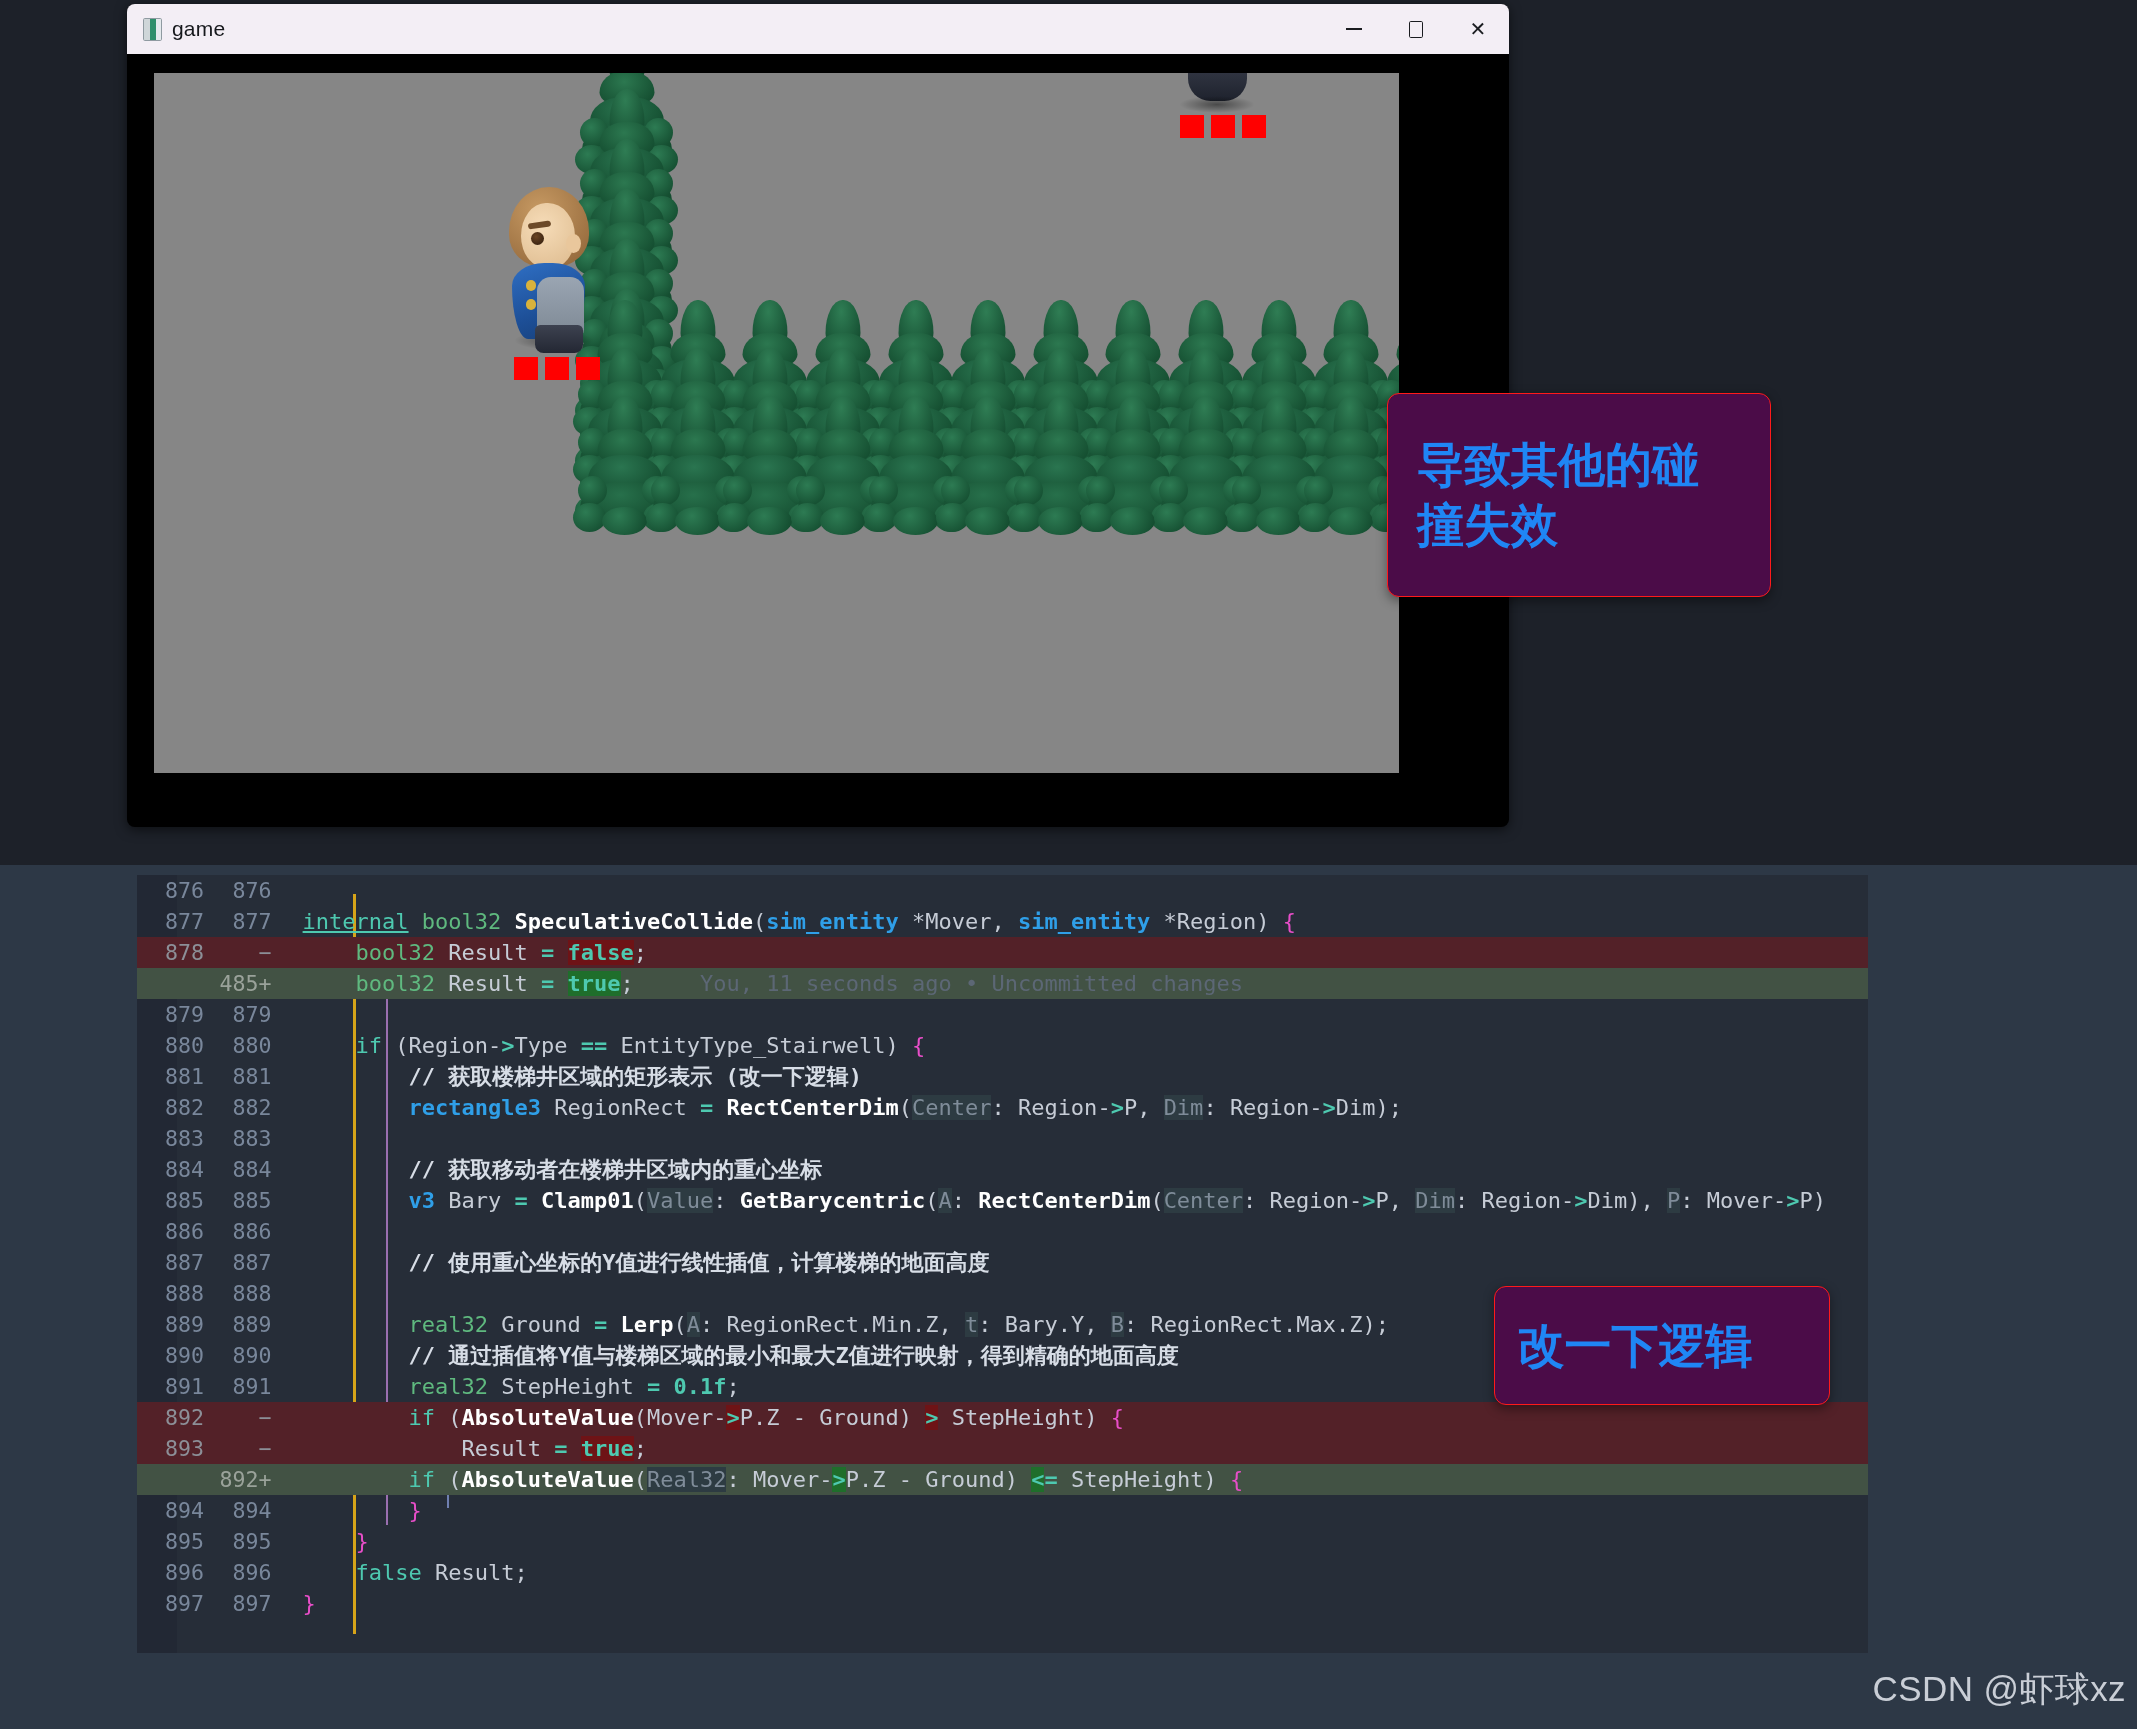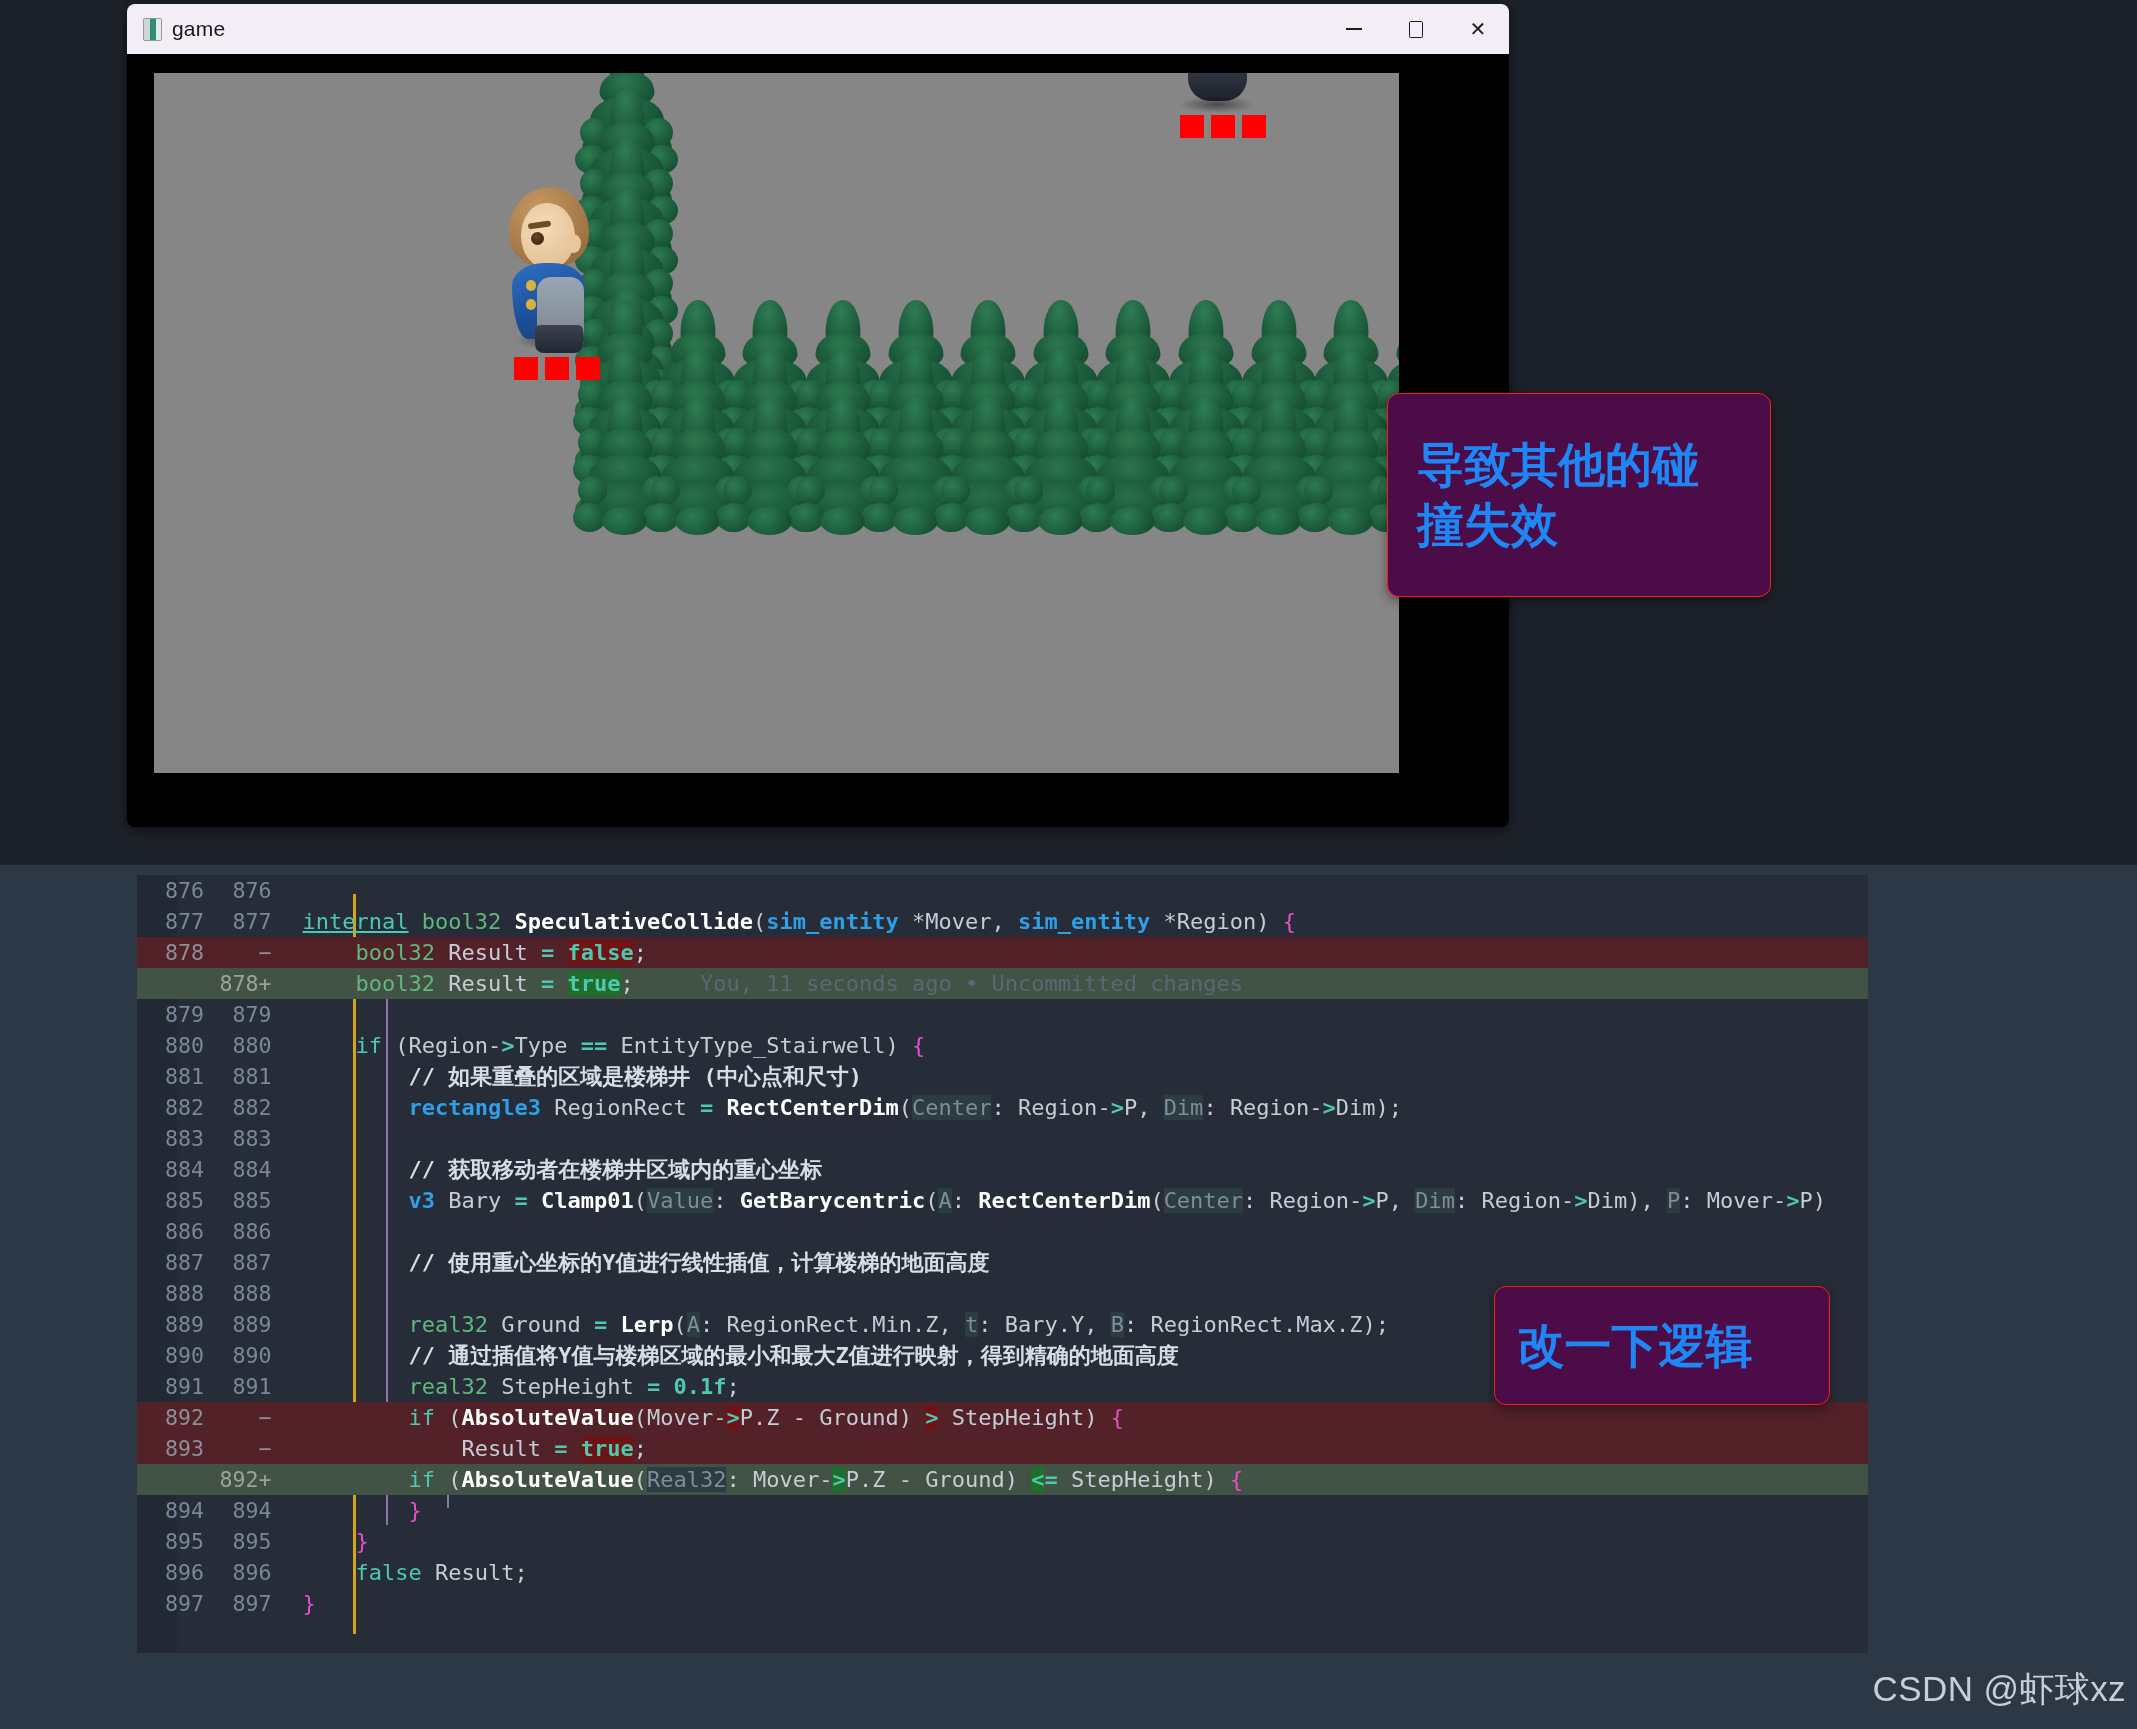--- a/index.html
+++ b/index.html
@@ -767,7 +767,7 @@
       <div class="row ctx"><span class="ln-old">876</span><span class="ln-new">876</span><span class="code"></span></div>
       <div class="row ctx"><span class="ln-old">877</span><span class="ln-new">877</span><span class="code"><span class="kw2 underln">internal</span> <span class="type">bool32</span> <span class="fn">SpeculativeCollide</span><span class="plain">(</span><span class="typeb">sim_entity</span> <span class="plain">*</span><span class="plain">Mover</span><span class="plain">,</span> <span class="typeb">sim_entity</span> <span class="plain">*</span><span class="plain">Region</span><span class="plain">)</span> <span class="punc-m">{</span></span></div>
       <div class="row del"><span class="ln-old">878</span><span class="ln-new">−</span><span class="code">    <span class="type">bool32</span> <span class="plain">Result</span> <span class="op ">=</span> <span class="op hl-del">false</span><span class="plain">;</span></span></div>
-      <div class="row add"><span class="ln-old"></span><span class="ln-new">878+</span><span class="code">    <span class="type">bool32</span> <span class="plain">Result</span> <span class="op ">=</span> <span class="op hl-add">true</span><span class="plain">;</span><span class="blame">     You, 11 seconds ago • Uncommitted changes</span></span></div>
+      <div class="row add"><span class="ln-old"></span><span class="ln-new">485+</span><span class="code">    <span class="type">bool32</span> <span class="plain">Result</span> <span class="op ">=</span> <span class="op hl-add">true</span><span class="plain">;</span><span class="blame">     You, 11 seconds ago • Uncommitted changes</span></span></div>
       <div class="row ctx"><span class="ln-old">879</span><span class="ln-new">879</span></div>
       <div class="row ctx"><span class="ln-old">880</span><span class="ln-new">880</span><span class="code">    <span class="kw2">if</span> <span class="plain">(</span><span class="plain">Region</span><span class="plain">-</span><span class="op ">&gt;</span><span class="plain">Type</span> <span class="op ">=</span><span class="op ">=</span> <span class="plain">EntityType_Stairwell</span><span class="plain">)</span> <span class="punc-m">{</span></span></div>
       <div class="row ctx"><span class="ln-old">881</span><span class="ln-new">881</span><span class="code"><span class="cmt">        // 如果重叠的区域是楼梯井 (中心点和尺寸)</span></span></div>

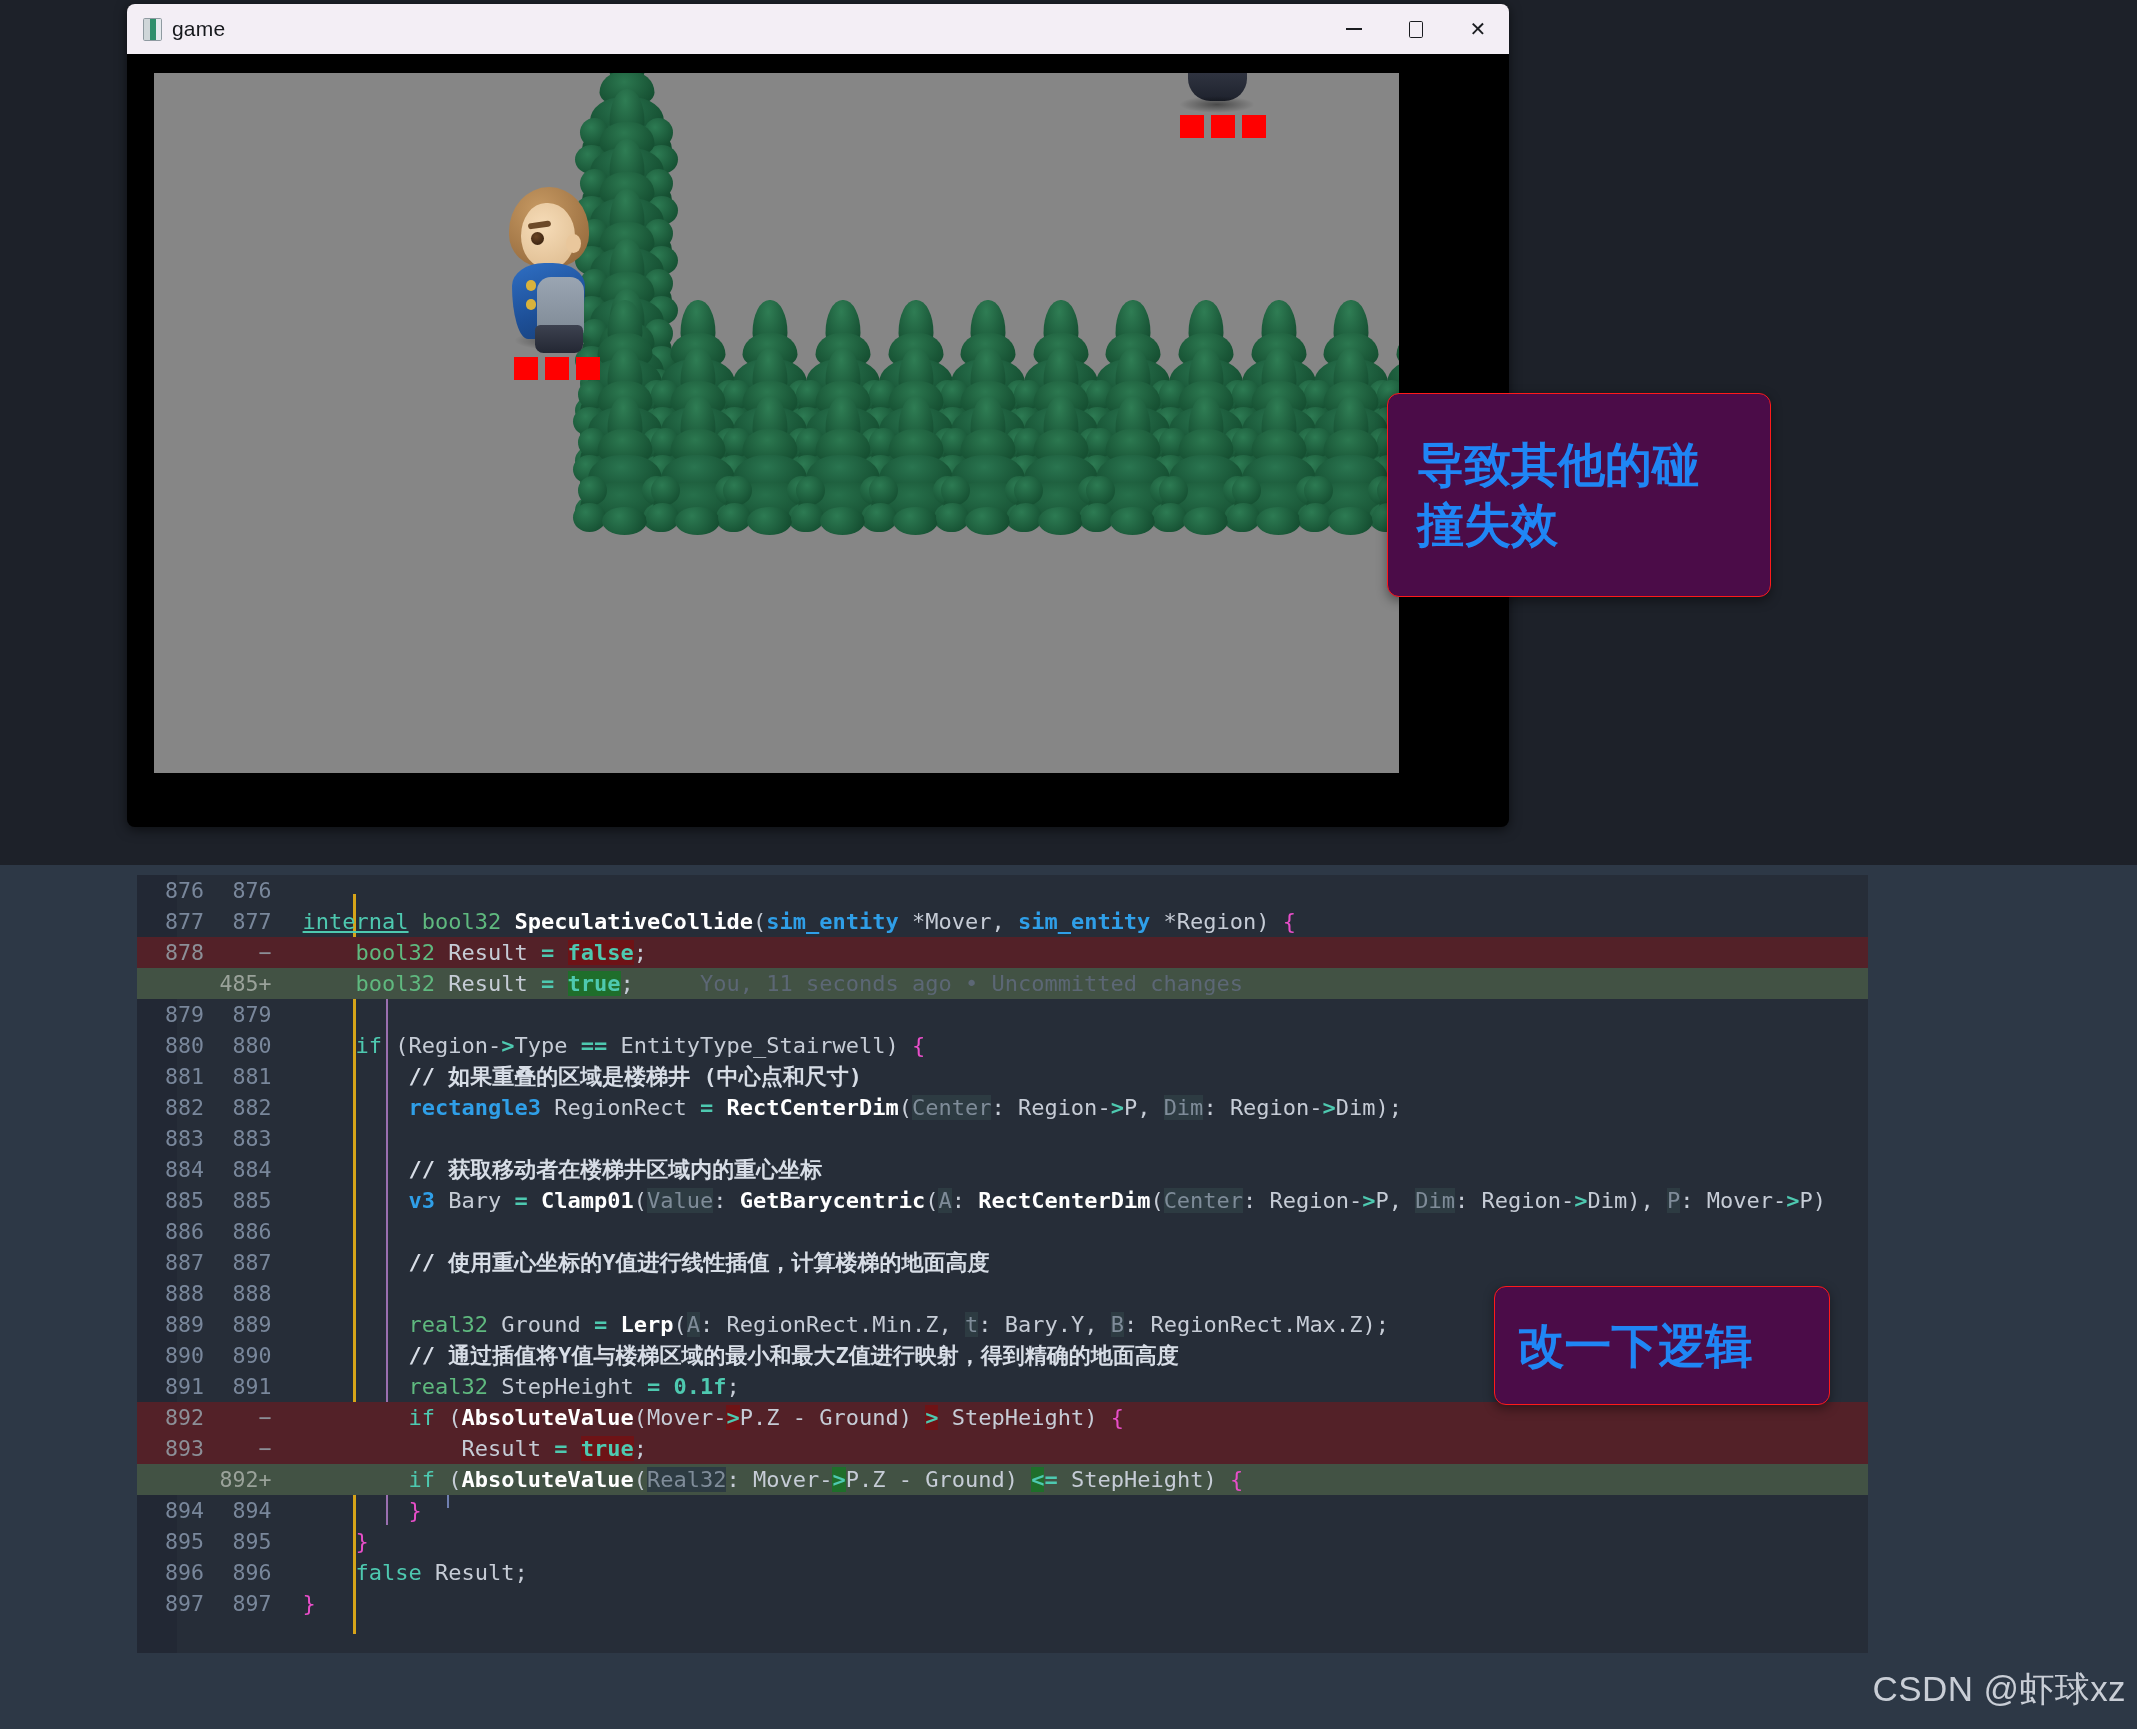--- a/index.html
+++ b/index.html
@@ -770,7 +770,7 @@
       <div class="row add"><span class="ln-old"></span><span class="ln-new">485+</span><span class="code">    <span class="type">bool32</span> <span class="plain">Result</span> <span class="op ">=</span> <span class="op hl-add">true</span><span class="plain">;</span><span class="blame">     You, 11 seconds ago • Uncommitted changes</span></span></div>
       <div class="row ctx"><span class="ln-old">879</span><span class="ln-new">879</span></div>
       <div class="row ctx"><span class="ln-old">880</span><span class="ln-new">880</span><span class="code">    <span class="kw2">if</span> <span class="plain">(</span><span class="plain">Region</span><span class="plain">-</span><span class="op ">&gt;</span><span class="plain">Type</span> <span class="op ">=</span><span class="op ">=</span> <span class="plain">EntityType_Stairwell</span><span class="plain">)</span> <span class="punc-m">{</span></span></div>
-      <div class="row ctx"><span class="ln-old">881</span><span class="ln-new">881</span><span class="code"><span class="cmt">        // 如果重叠的区域是楼梯井 (中心点和尺寸)</span></span></div>
+      <div class="row ctx"><span class="ln-old">881</span><span class="ln-new">881</span><span class="code"><span class="cmt">        // 获取楼梯井区域的矩形表示 (改一下逻辑)</span></span></div>
       <div class="row ctx"><span class="ln-old">882</span><span class="ln-new">882</span><span class="code">        <span class="typeb">rectangle3</span> <span class="plain">RegionRect</span> <span class="op ">=</span> <span class="fn">RectCenterDim</span><span class="plain">(</span><span class="param">Center</span><span class="plain">:</span> <span class="plain">Region</span><span class="plain">-</span><span class="op ">&gt;</span><span class="plain">P</span><span class="plain">,</span> <span class="param">Dim</span><span class="plain">:</span> <span class="plain">Region</span><span class="plain">-</span><span class="op ">&gt;</span><span class="plain">Dim</span><span class="plain">)</span><span class="plain">;</span></span></div>
       <div class="row ctx"><span class="ln-old">883</span><span class="ln-new">883</span><span class="code"></span></div>
       <div class="row ctx"><span class="ln-old">884</span><span class="ln-new">884</span><span class="code"><span class="cmt">        // 获取移动者在楼梯井区域内的重心坐标</span></span></div>

